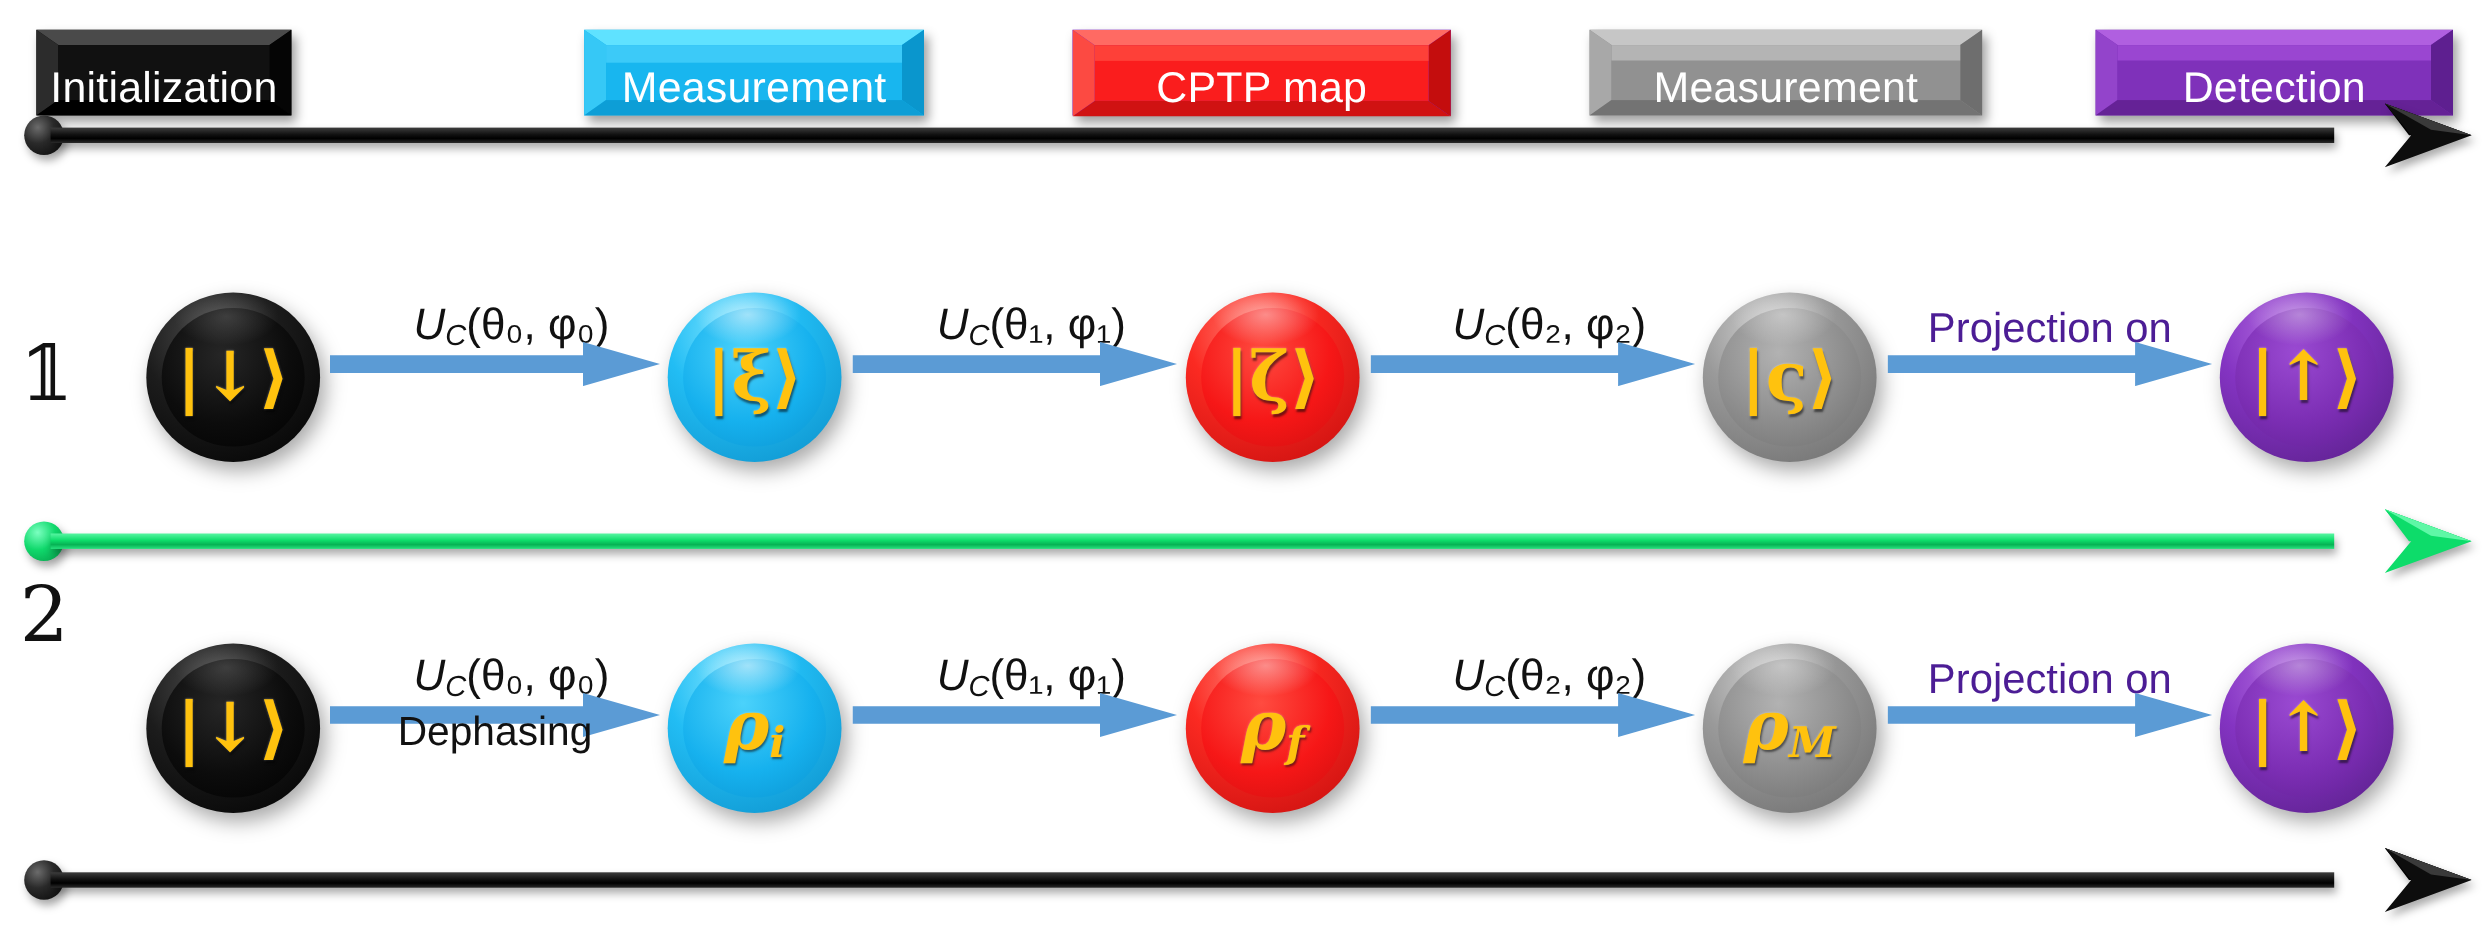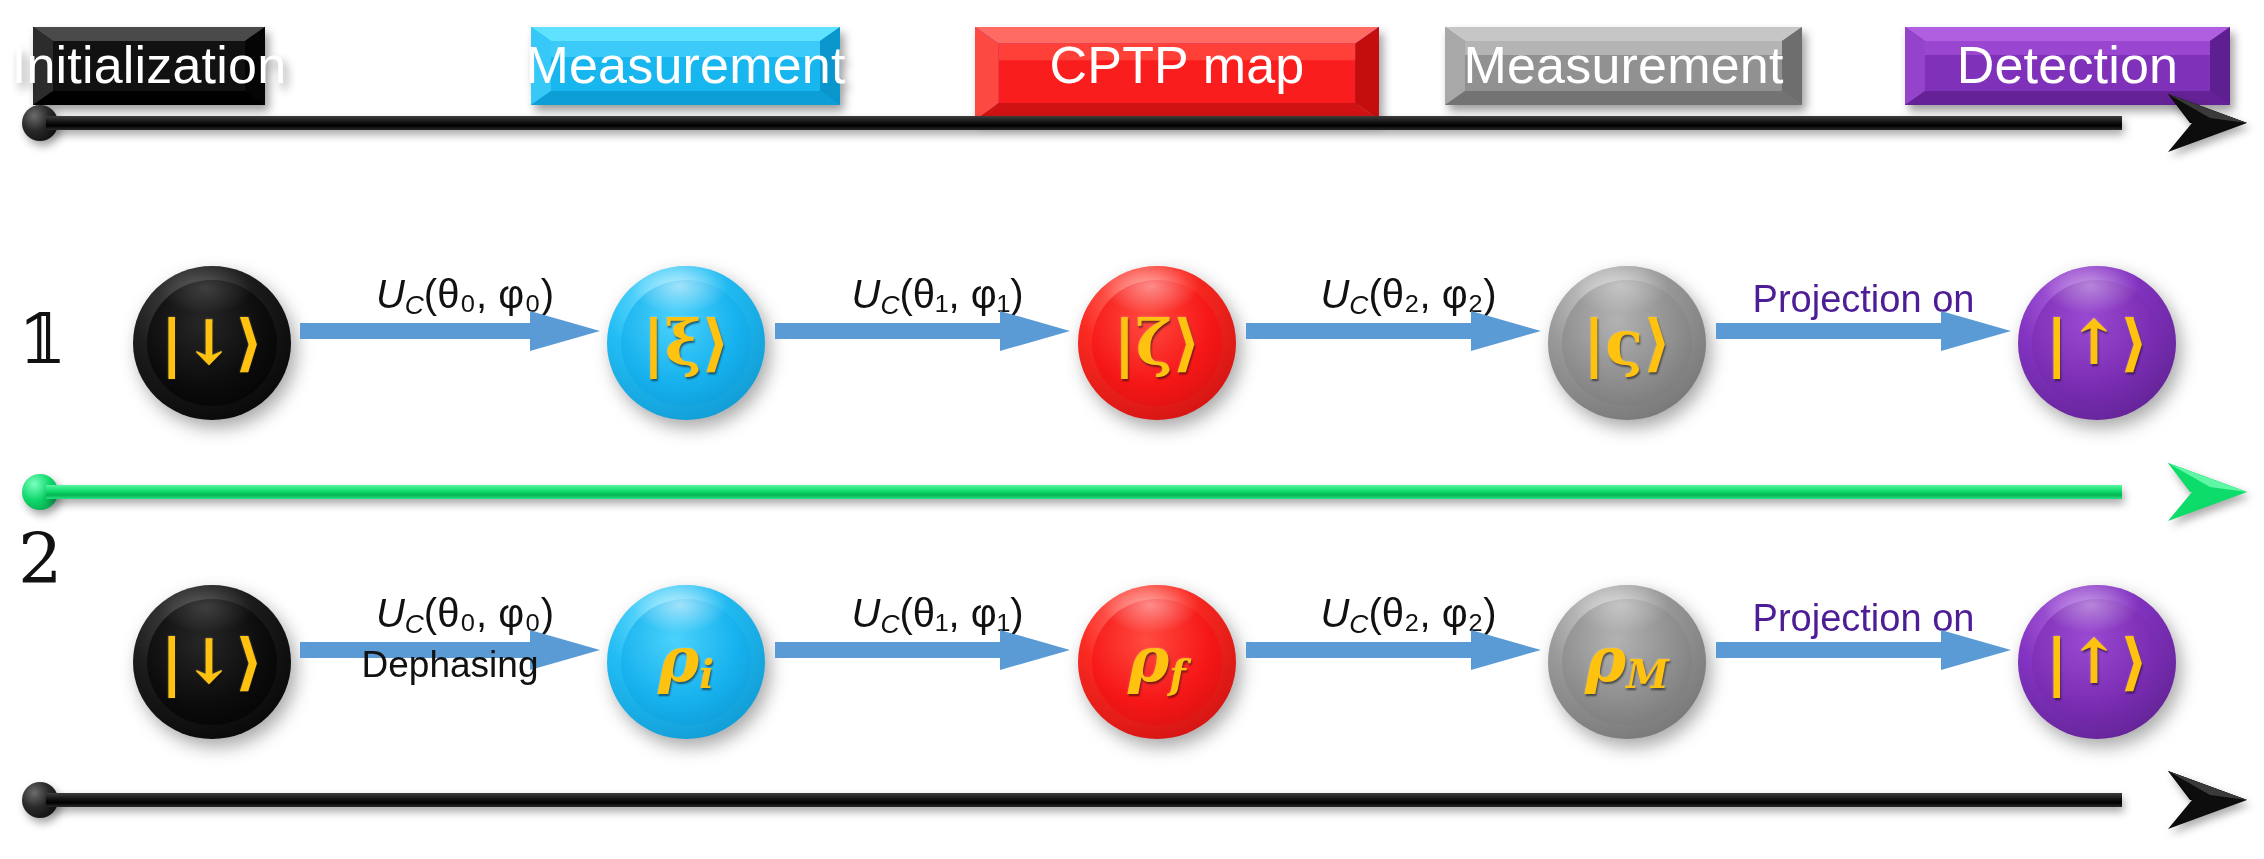--- a/index.html
+++ b/index.html
@@ -10,10 +10,10 @@
   .hdrbox{
     position:absolute;
     box-sizing:border-box;
-    display:flex;align-items:center;justify-content:center;
+    display:flex;align-items:flex-end;justify-content:center;
     color:#ffffff;
     font-family:"Liberation Sans",sans-serif;
-    font-size:52px;
+    font-size:39px;
     letter-spacing:0.2px;
     white-space:nowrap;
     filter:drop-shadow(4px 6px 5px rgba(0,0,0,0.38));

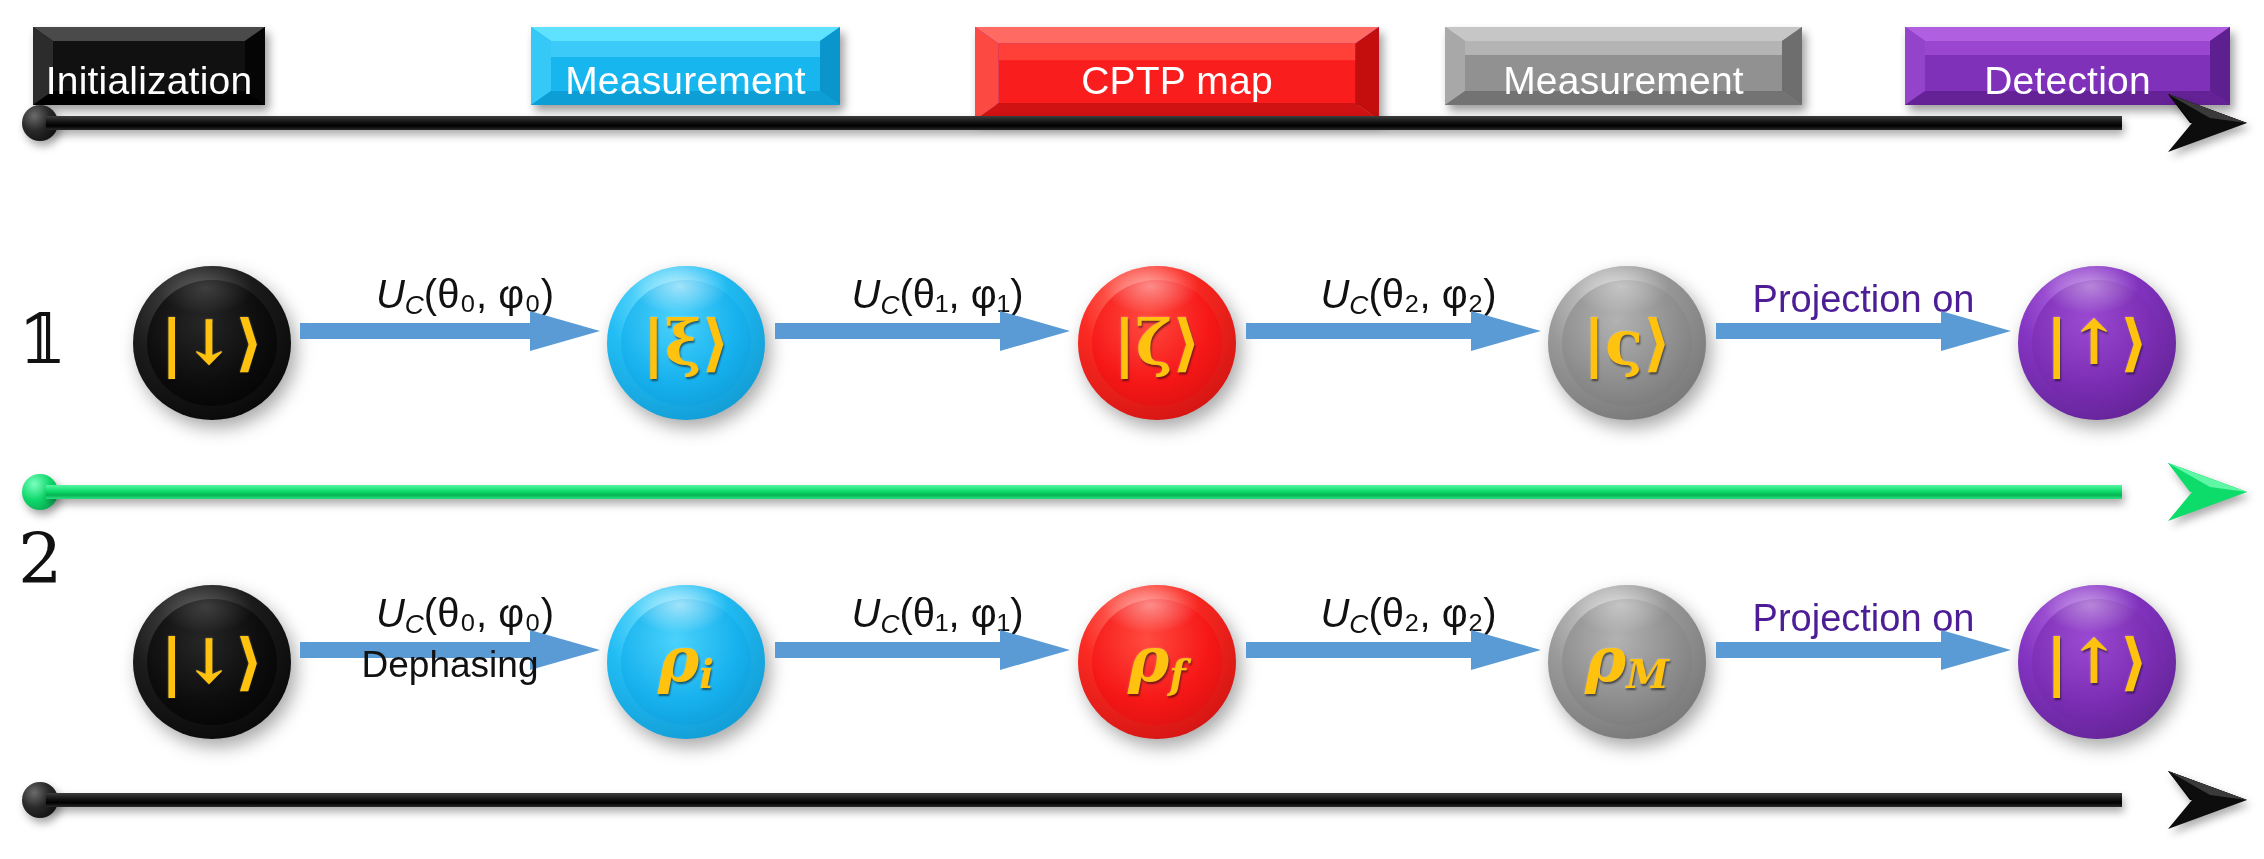--- a/index.html
+++ b/index.html
@@ -126,7 +126,7 @@
     <span class="lbl">Measurement</span>
   </div>
 
-  <div class="hdrbox" id="hdr2" style="left:975px;top:27px;width:404px;height:78px;background:#6d28d9;">
+  <div class="hdrbox" id="hdr2" style="left:975px;top:27px;width:344px;height:78px;background:#6d28d9;">
     <svg class="bevel" viewBox="0 0 340 78" preserveAspectRatio="none">
       <polygon points="0,0 340,0 320,14 20,14" fill="#ff6a63"></polygon>
       <polygon points="0,0 20,14 20,64 0,78" fill="#fc4a42"></polygon>

